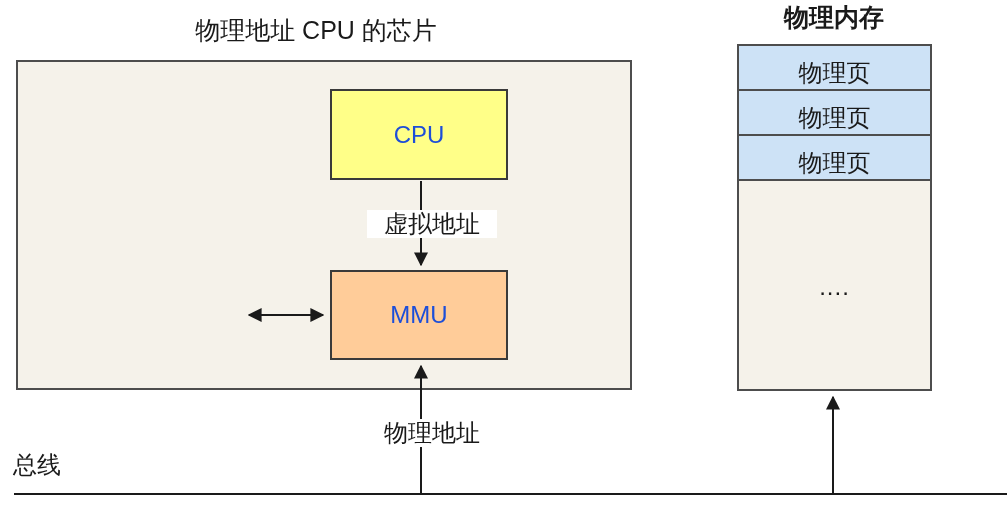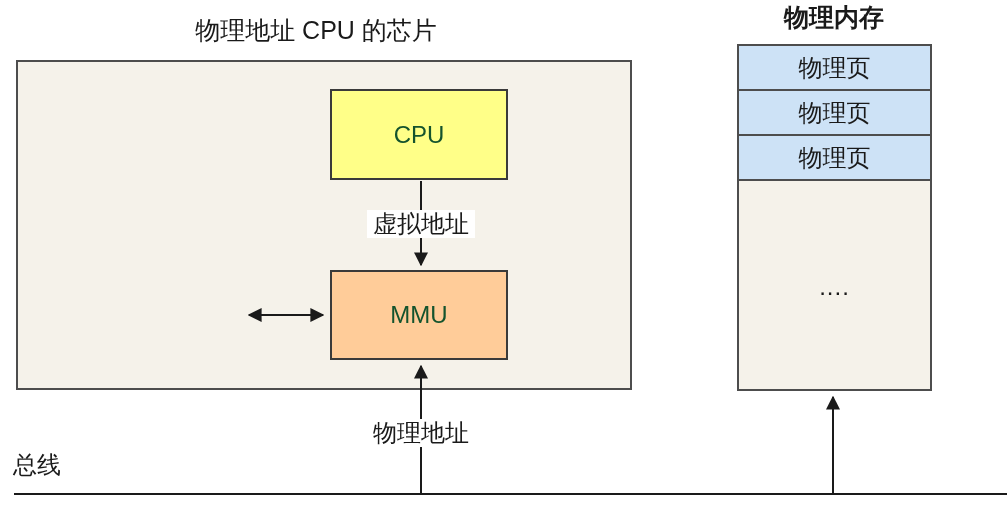--- a/index.html
+++ b/index.html
@@ -76,7 +76,7 @@
     background: #CDE2F6;
     border-bottom: 2px solid #4D4D4D;
     display: flex;
-    align-items: center;
+    align-items: flex-end;
     justify-content: center;
     font-size: 24px;
     color: #1a1a1a;

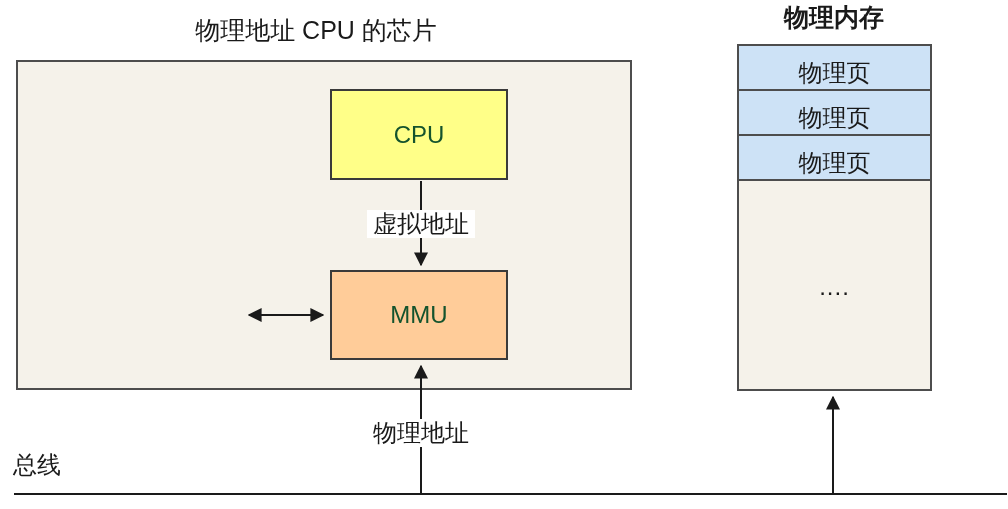--- a/index.html
+++ b/index.html
@@ -39,7 +39,7 @@
     align-items: center;
     justify-content: center;
     font-size: 24px;
-    color: #14532d;
+    color: #1d4ed8;
     z-index: 2;
     box-sizing: border-box;
   }

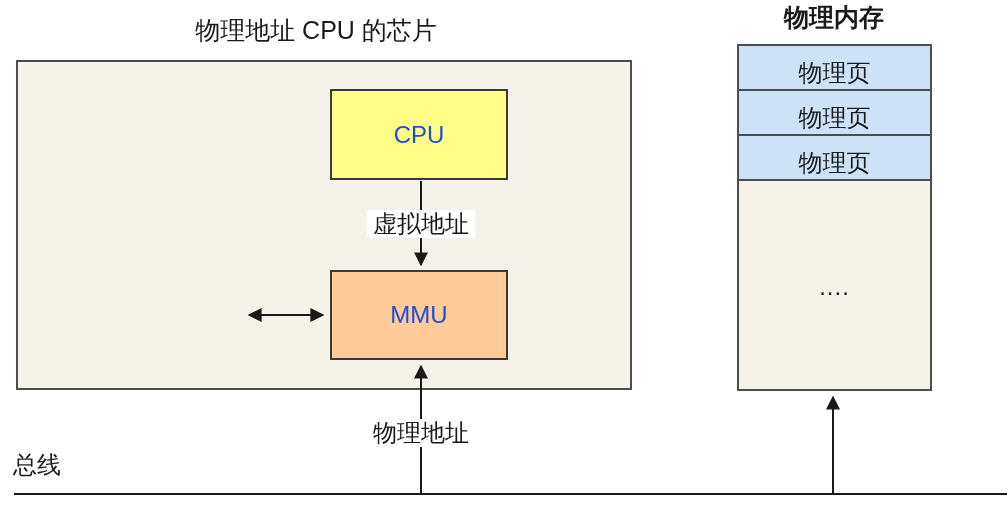--- a/index.html
+++ b/index.html
@@ -99,7 +99,7 @@
     line-height: 28px;
     text-align: center;
     white-space: nowrap;
-    padding: 0 3px;
+    padding: 0 14px;
     z-index: 4;
   }
   .virtual-address-label { left: 367px; top: 210px; width: 102px; }

